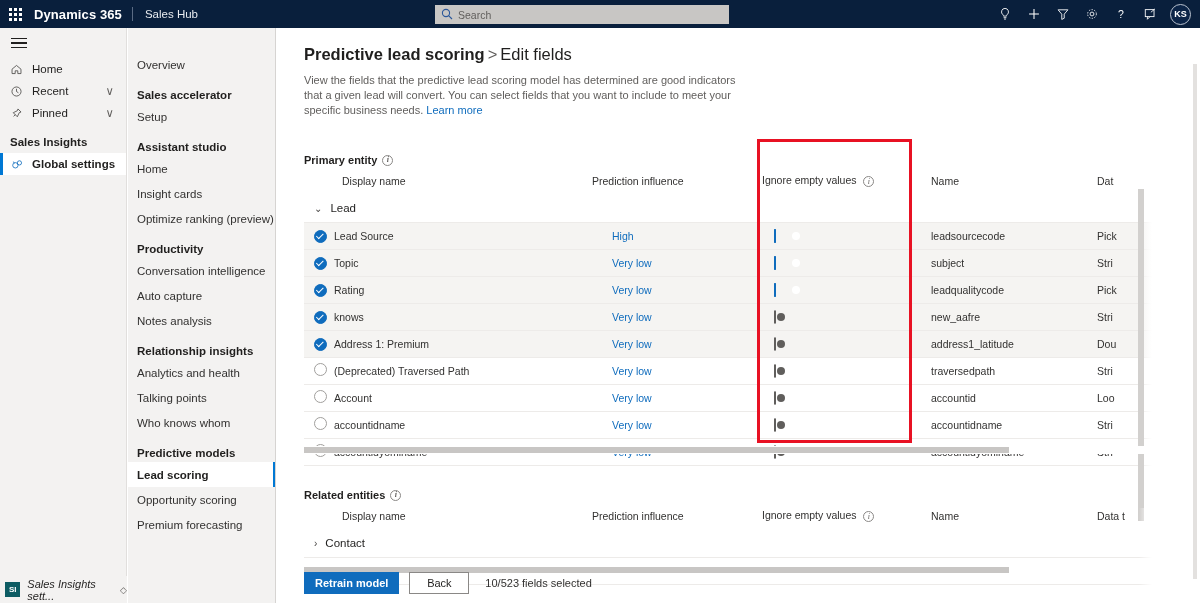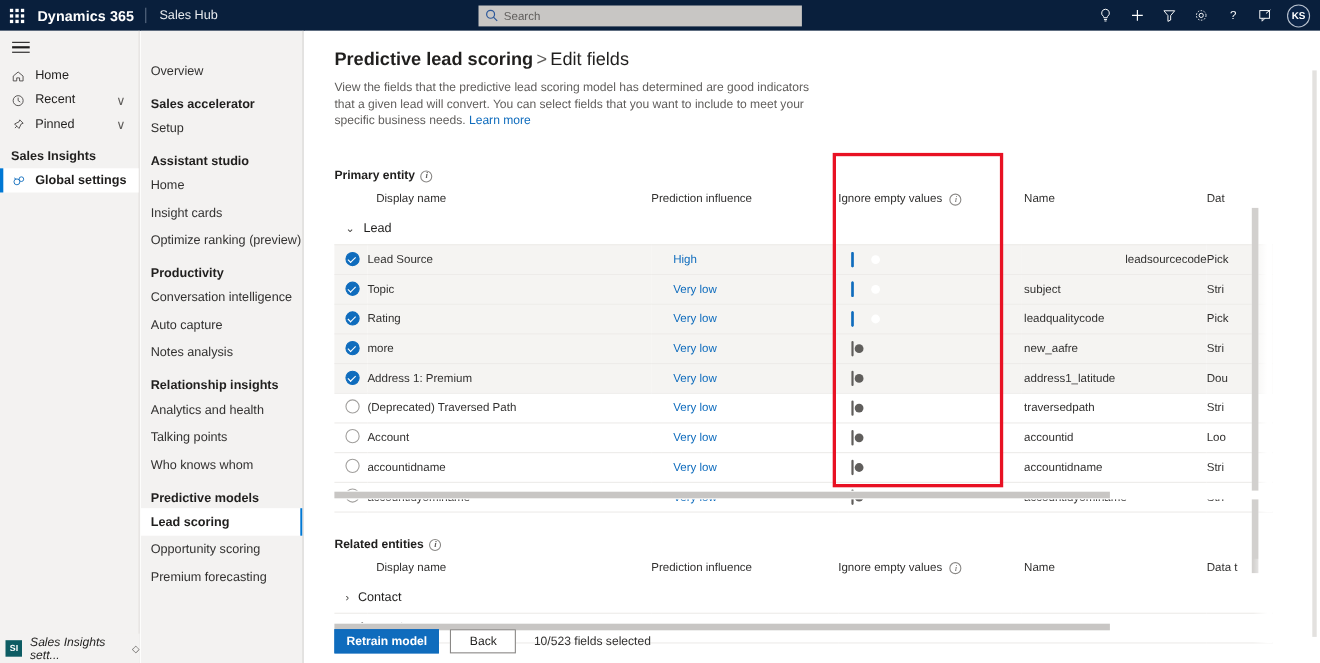--- a/index.html
+++ b/index.html
@@ -555,7 +555,7 @@
             <td class="cell-pad">Lead Source</td>
             <td><span class="influence-link">High</span></td>
             <td><span class="toggle on"><span class="knob"></span></span></td>
-            <td style="padding-left:2px;text-align:right;">leadsourcecode</td>
+            <td style="padding-left:2px;">leadsourcecode</td>
             <td>Pick</td>
           </tr>
 

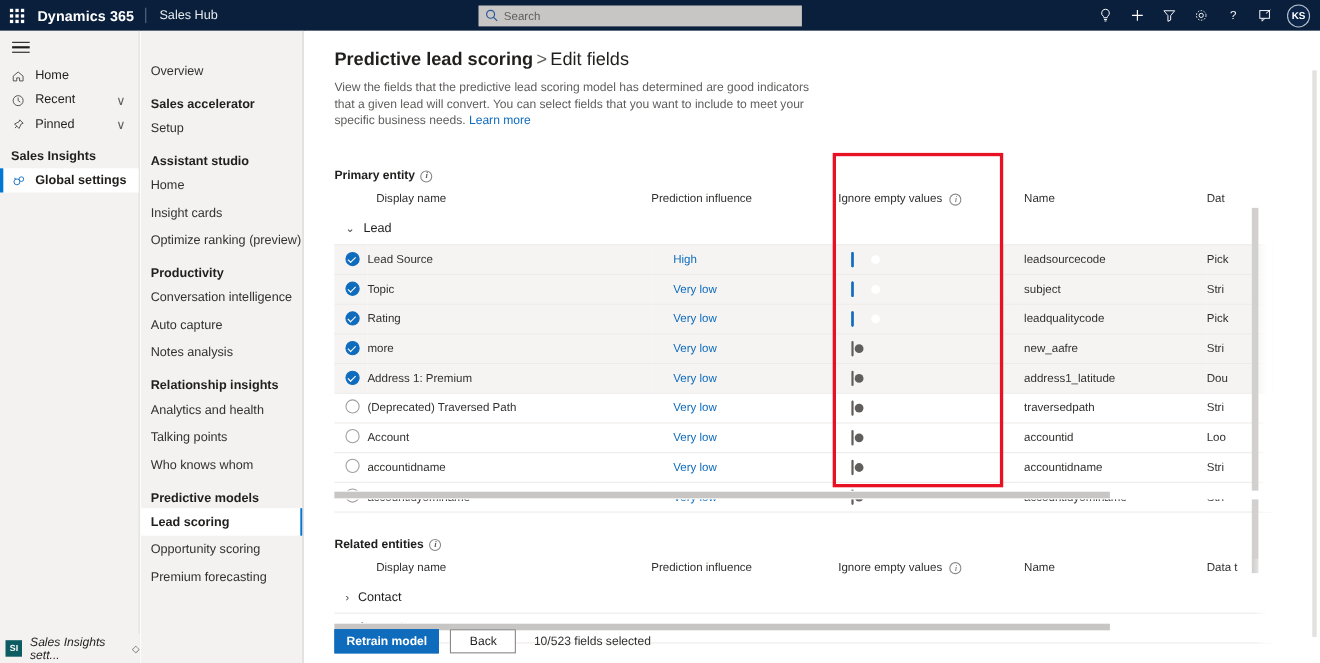--- a/index.html
+++ b/index.html
@@ -585,7 +585,7 @@
             <td><span class="rchk on">
                   <span class="tick"></span>
                 </span></td>
-            <td class="cell-pad">more</td>
+            <td class="cell-pad">knows</td>
             <td><span class="influence-link">Very low</span></td>
             <td><span class="toggle"><span class="knob"></span></span></td>
             <td style="padding-left:2px;">new_aafre</td>

